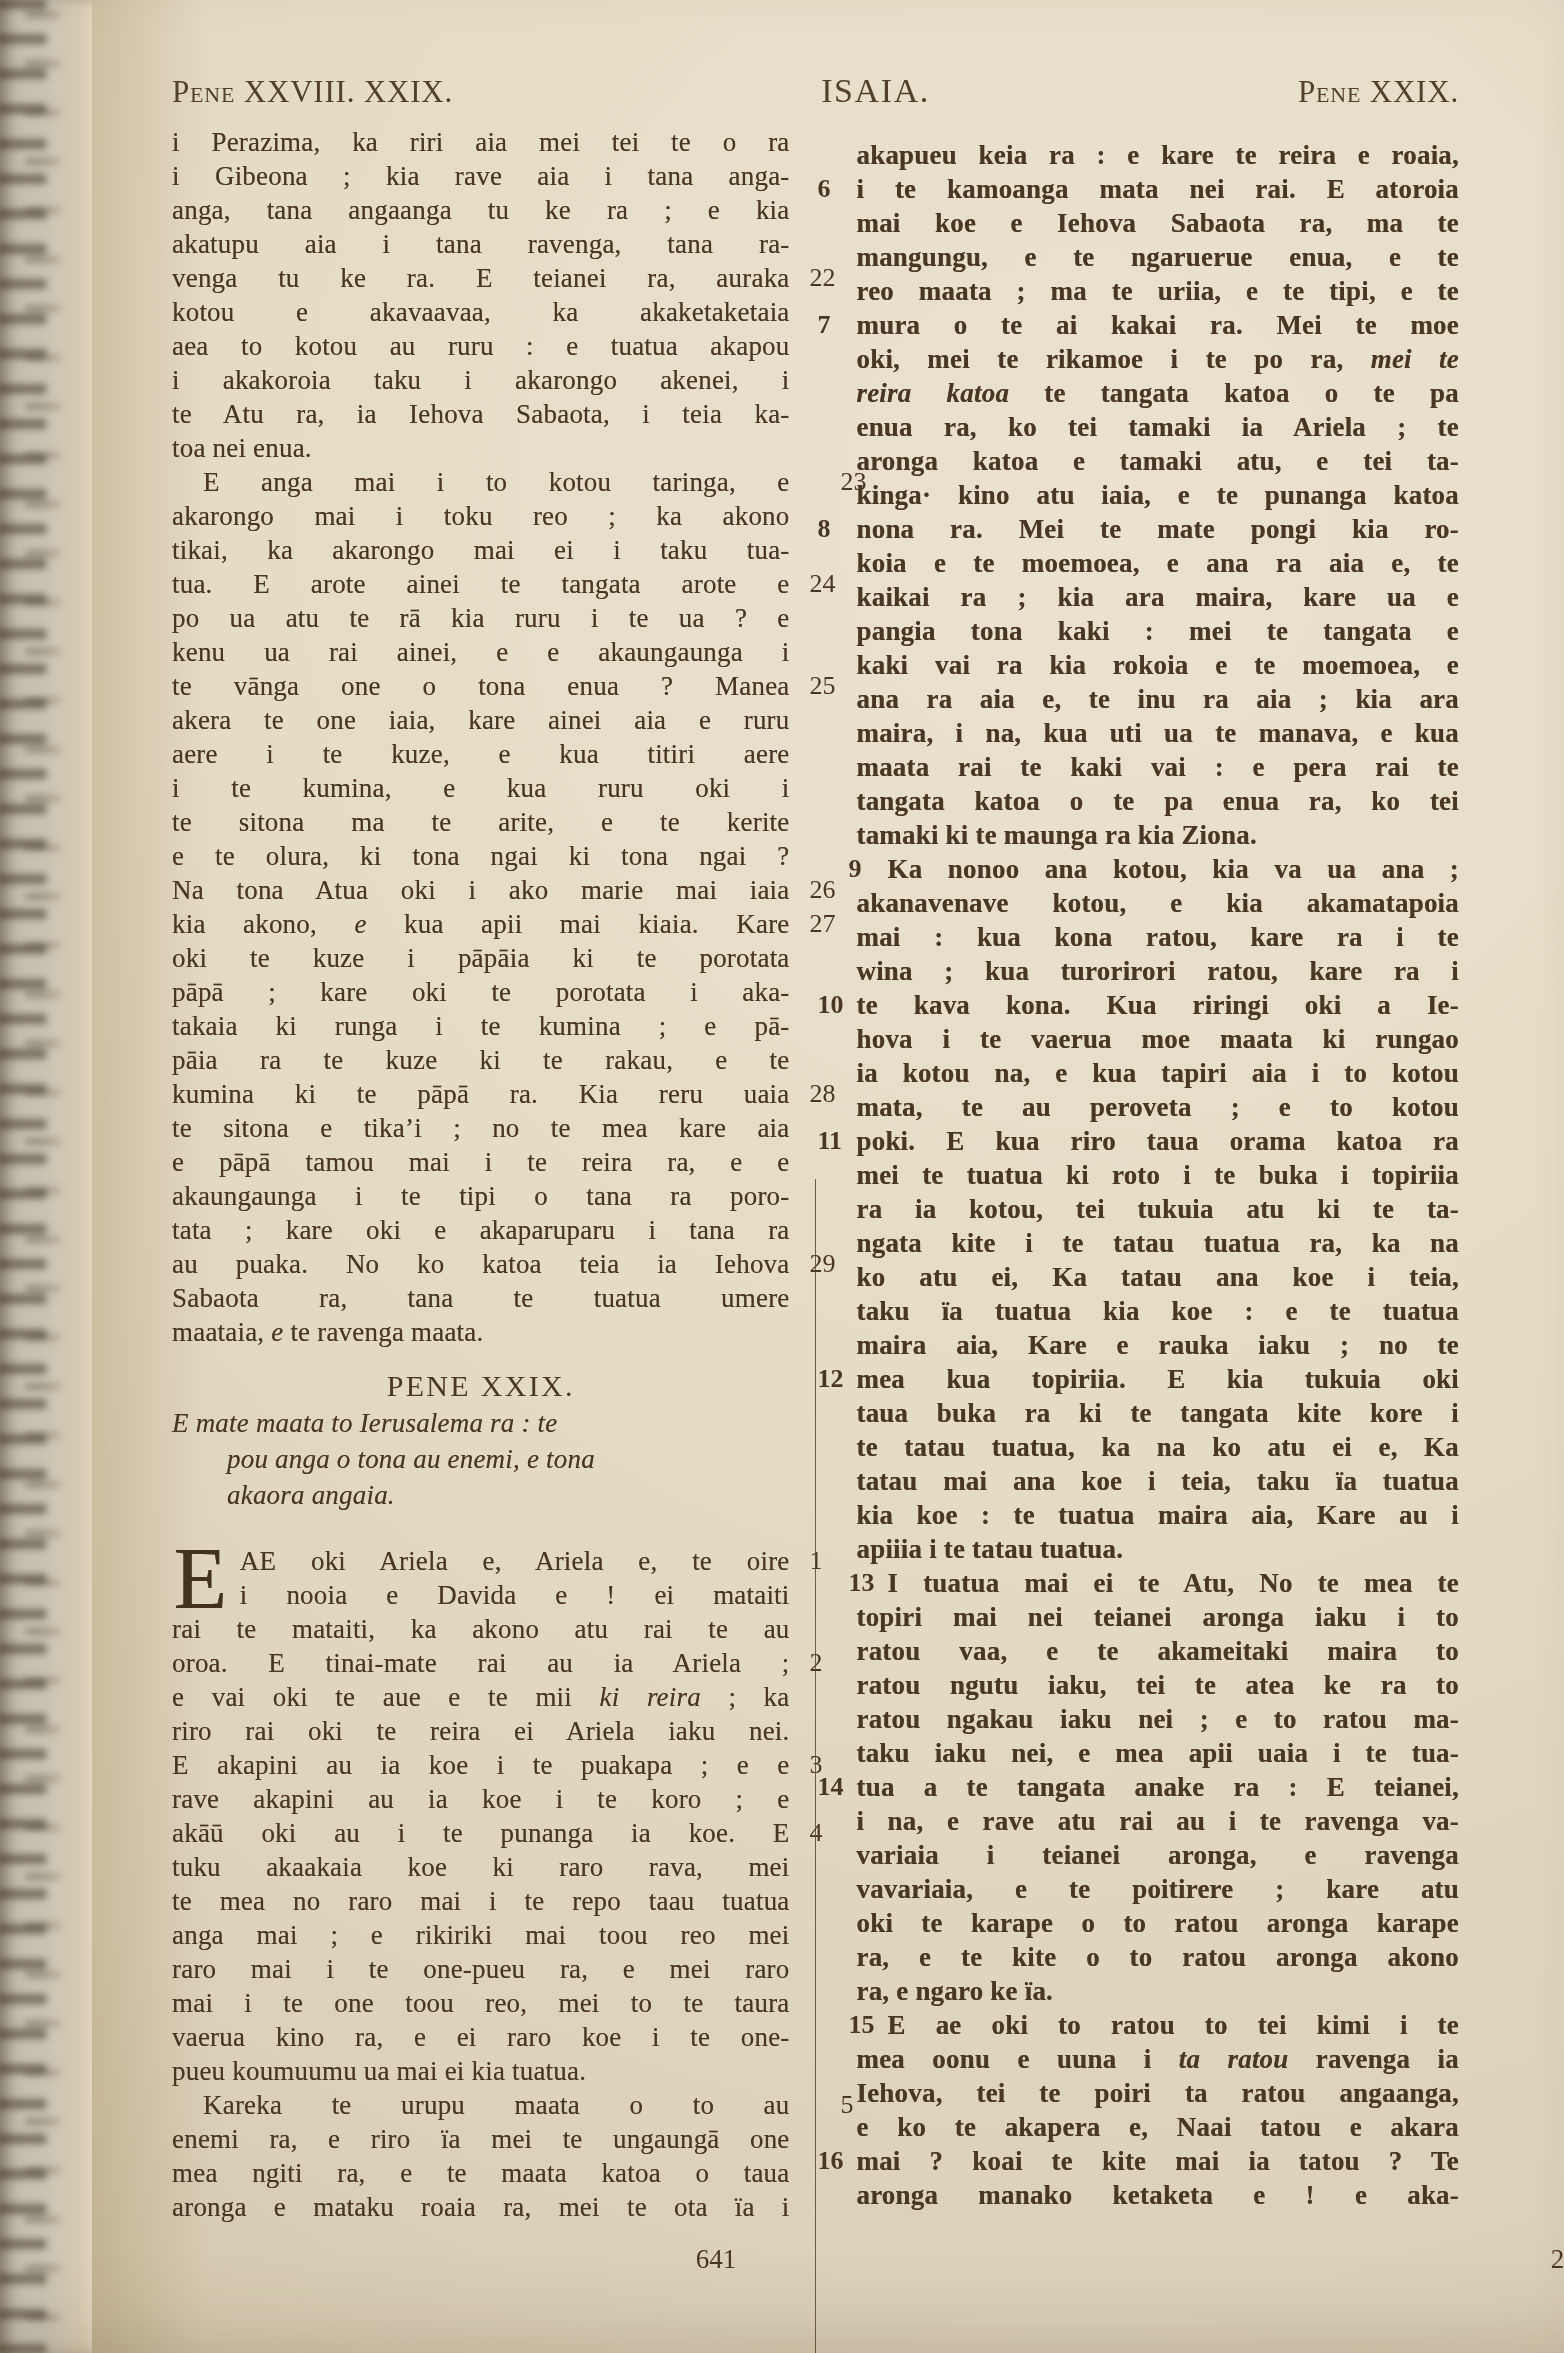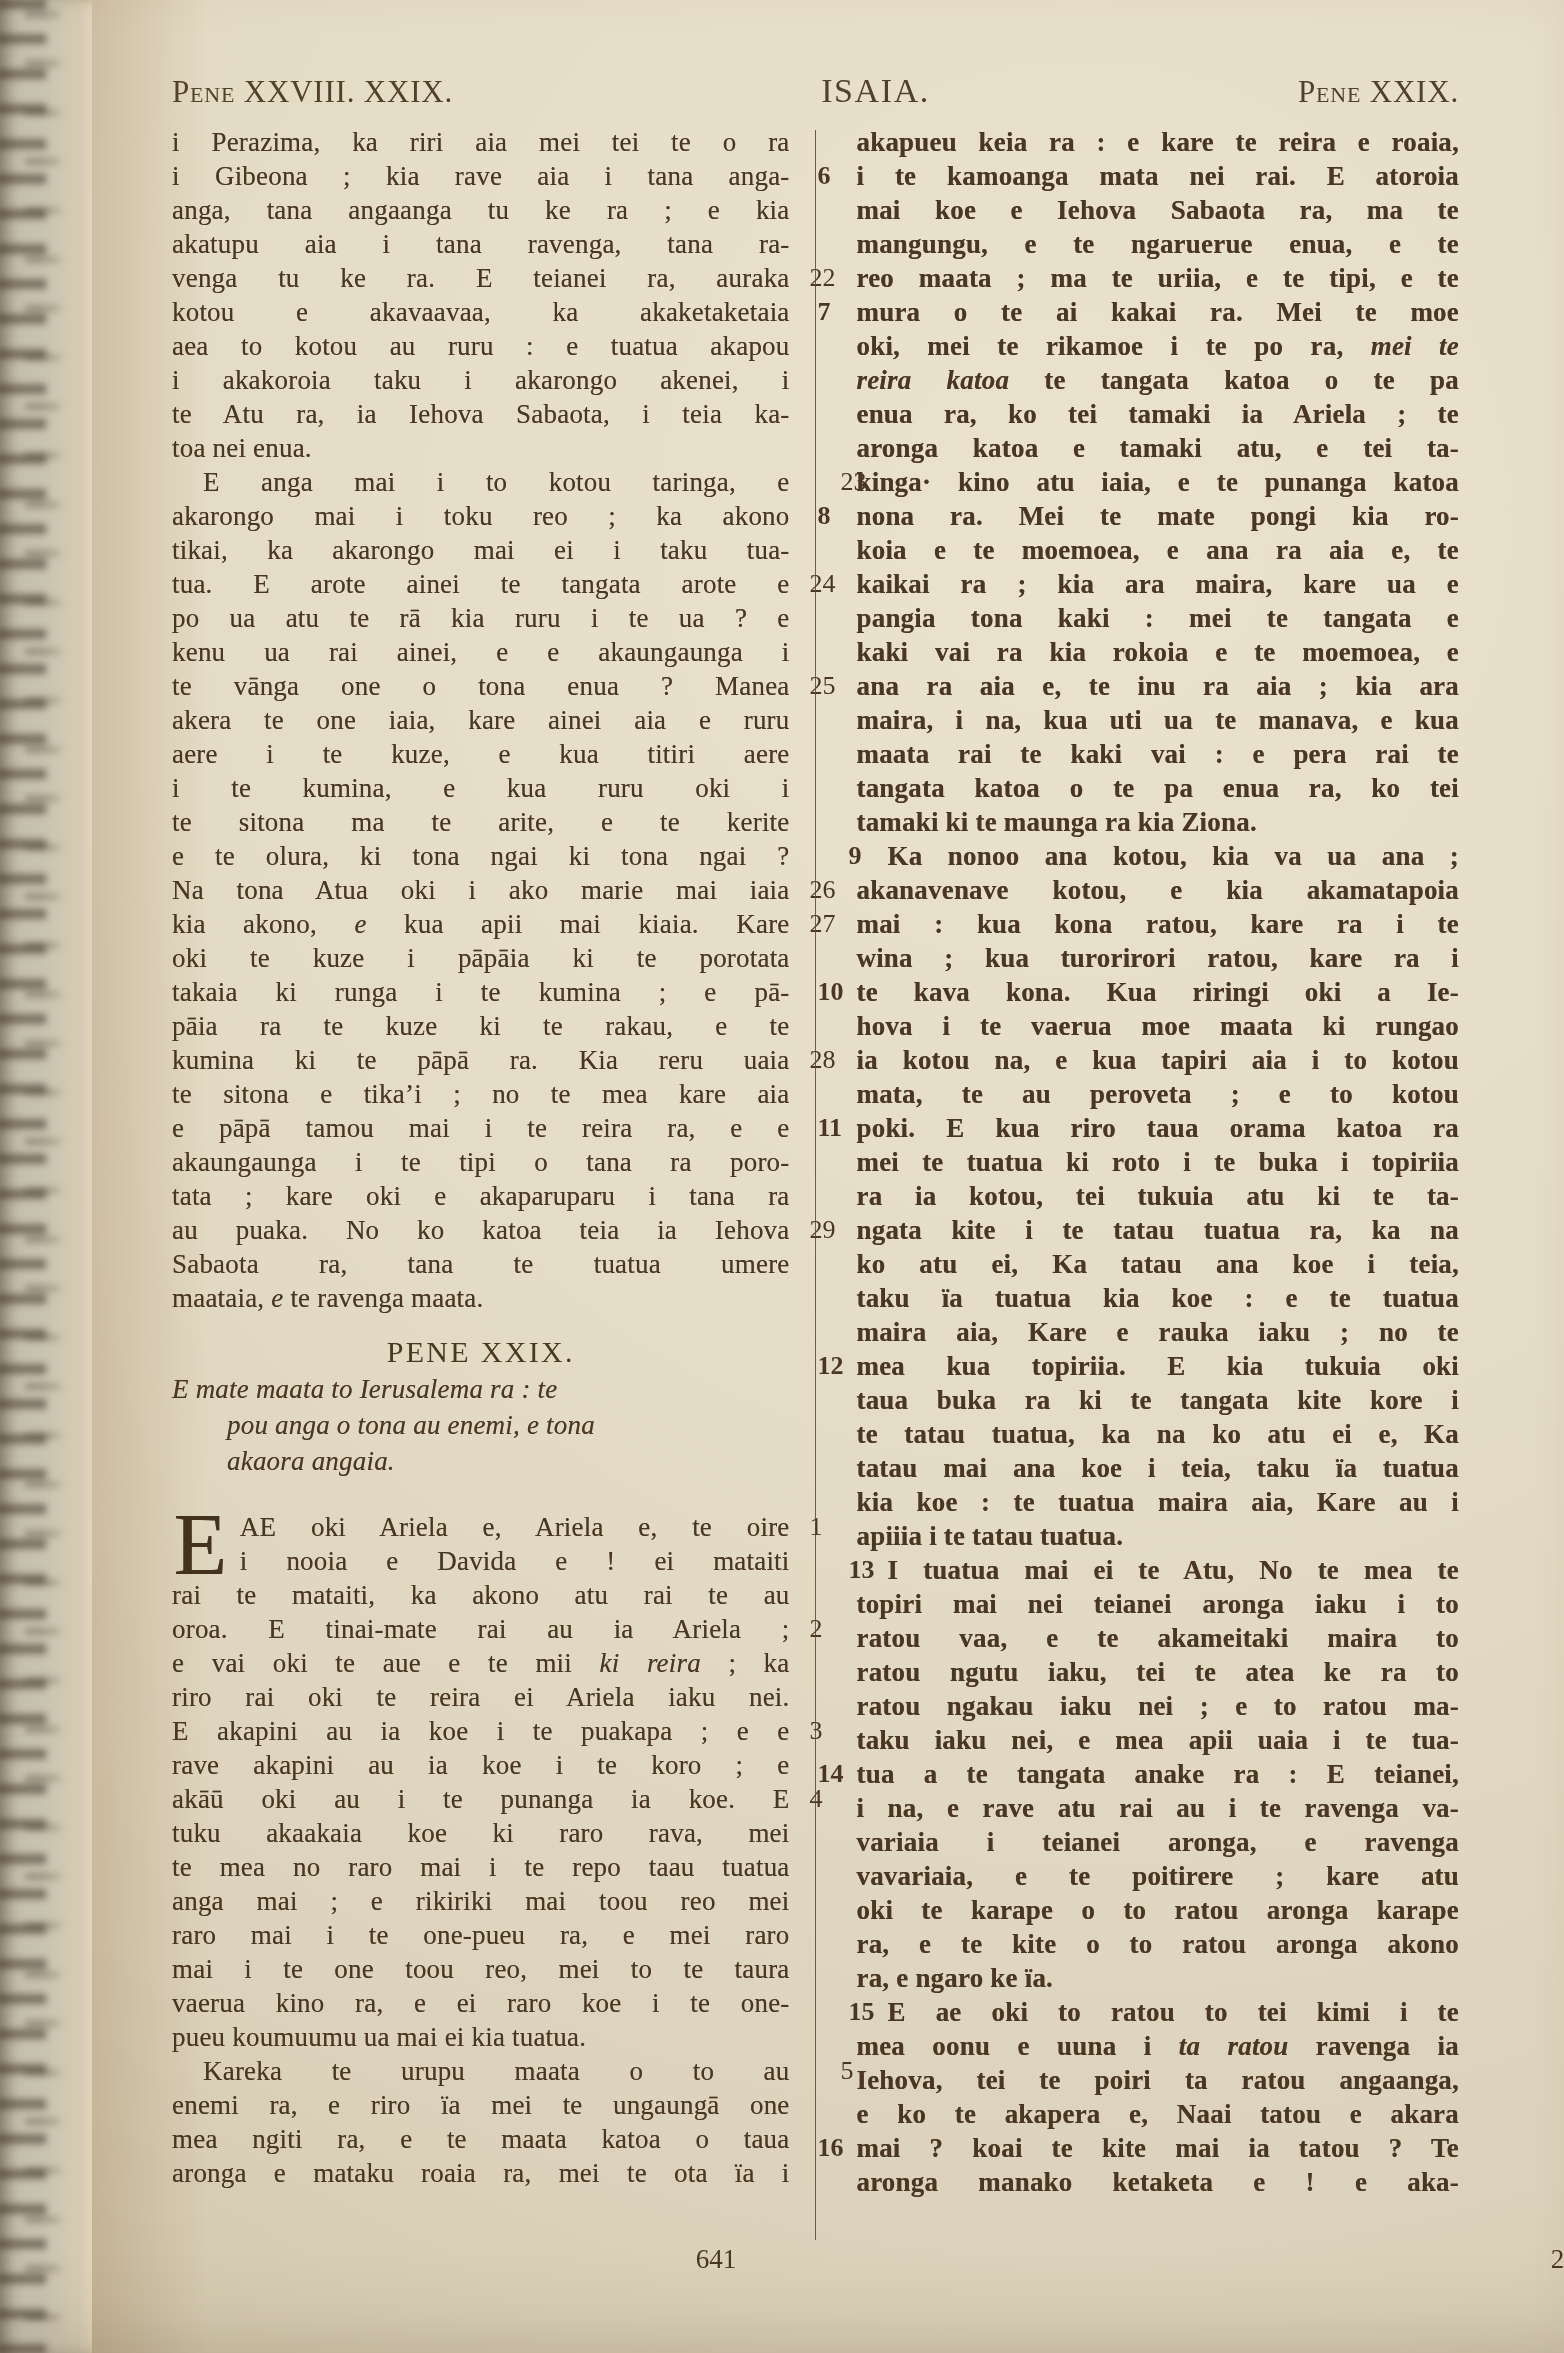--- a/index.html
+++ b/index.html
@@ -40,7 +40,7 @@
   .rh-side{font-size:31px;font-variant-caps:small-caps;letter-spacing:0.8px;}
   .rh-center{font-size:34px;letter-spacing:1.6px;}
 
-  .columns{display:flex;margin-top:11px;}
+  .columns{display:flex;margin-top:11px;align-items:center;}
   .col-left{width:618px;}
   .gutter{width:67px;position:relative;}
   .gutter-rule{position:absolute;left:25px;top:4.7px;width:1.6px;height:2110px;background:#57462f;opacity:.85;}

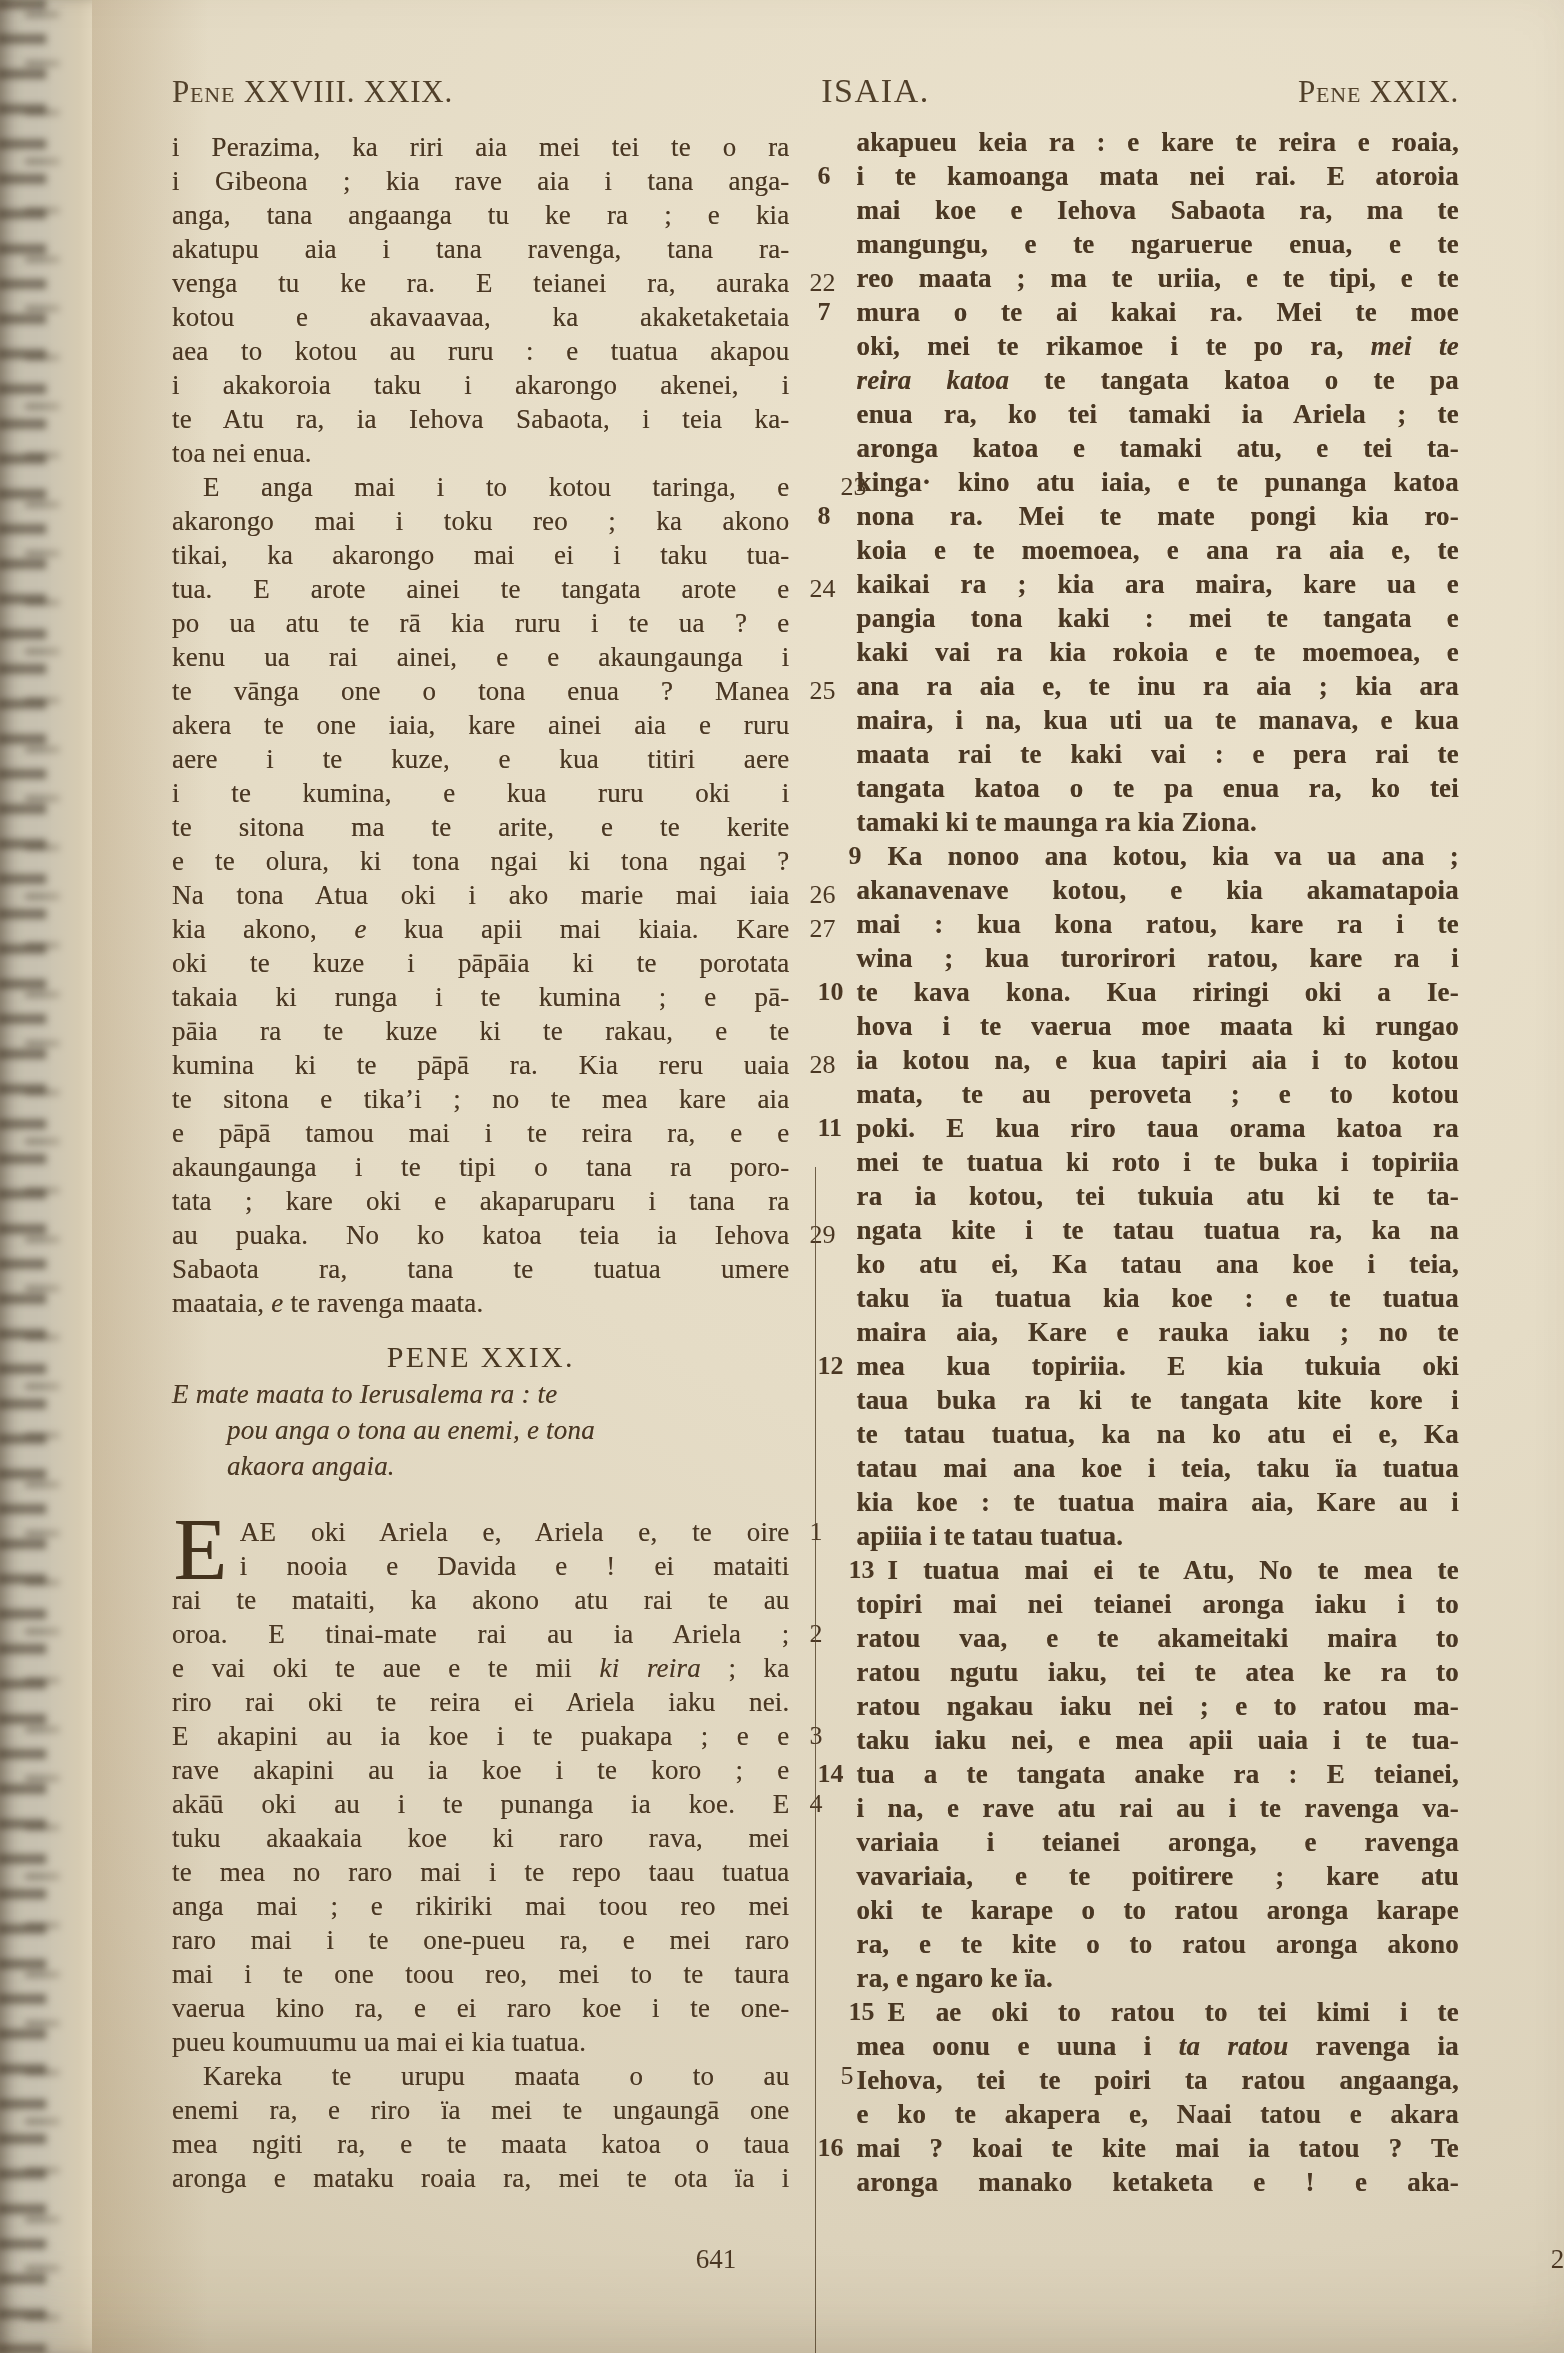--- a/index.html
+++ b/index.html
@@ -114,6 +114,7 @@
               <div class="line"><span>Na tona Atua oki i ako marie mai iaia</span><span class="verse vright">26</span></div>
               <div class="line"><span>kia akono, </span><span class="it">e</span><span> kua apii mai kiaia. Kare</span><span class="verse vright">27</span></div>
               <div class="line"><span>oki te kuze i pāpāia ki te porotata</span></div>
+              <div class="line"><span>pāpā ; kare oki te porotata i aka-</span></div>
               <div class="line"><span>takaia ki runga i te kumina ; e pā-</span></div>
               <div class="line"><span>pāia ra te kuze ki te rakau, e te</span></div>
               <div class="line"><span>kumina ki te pāpā ra. Kia reru uaia</span><span class="verse vright">28</span></div>

